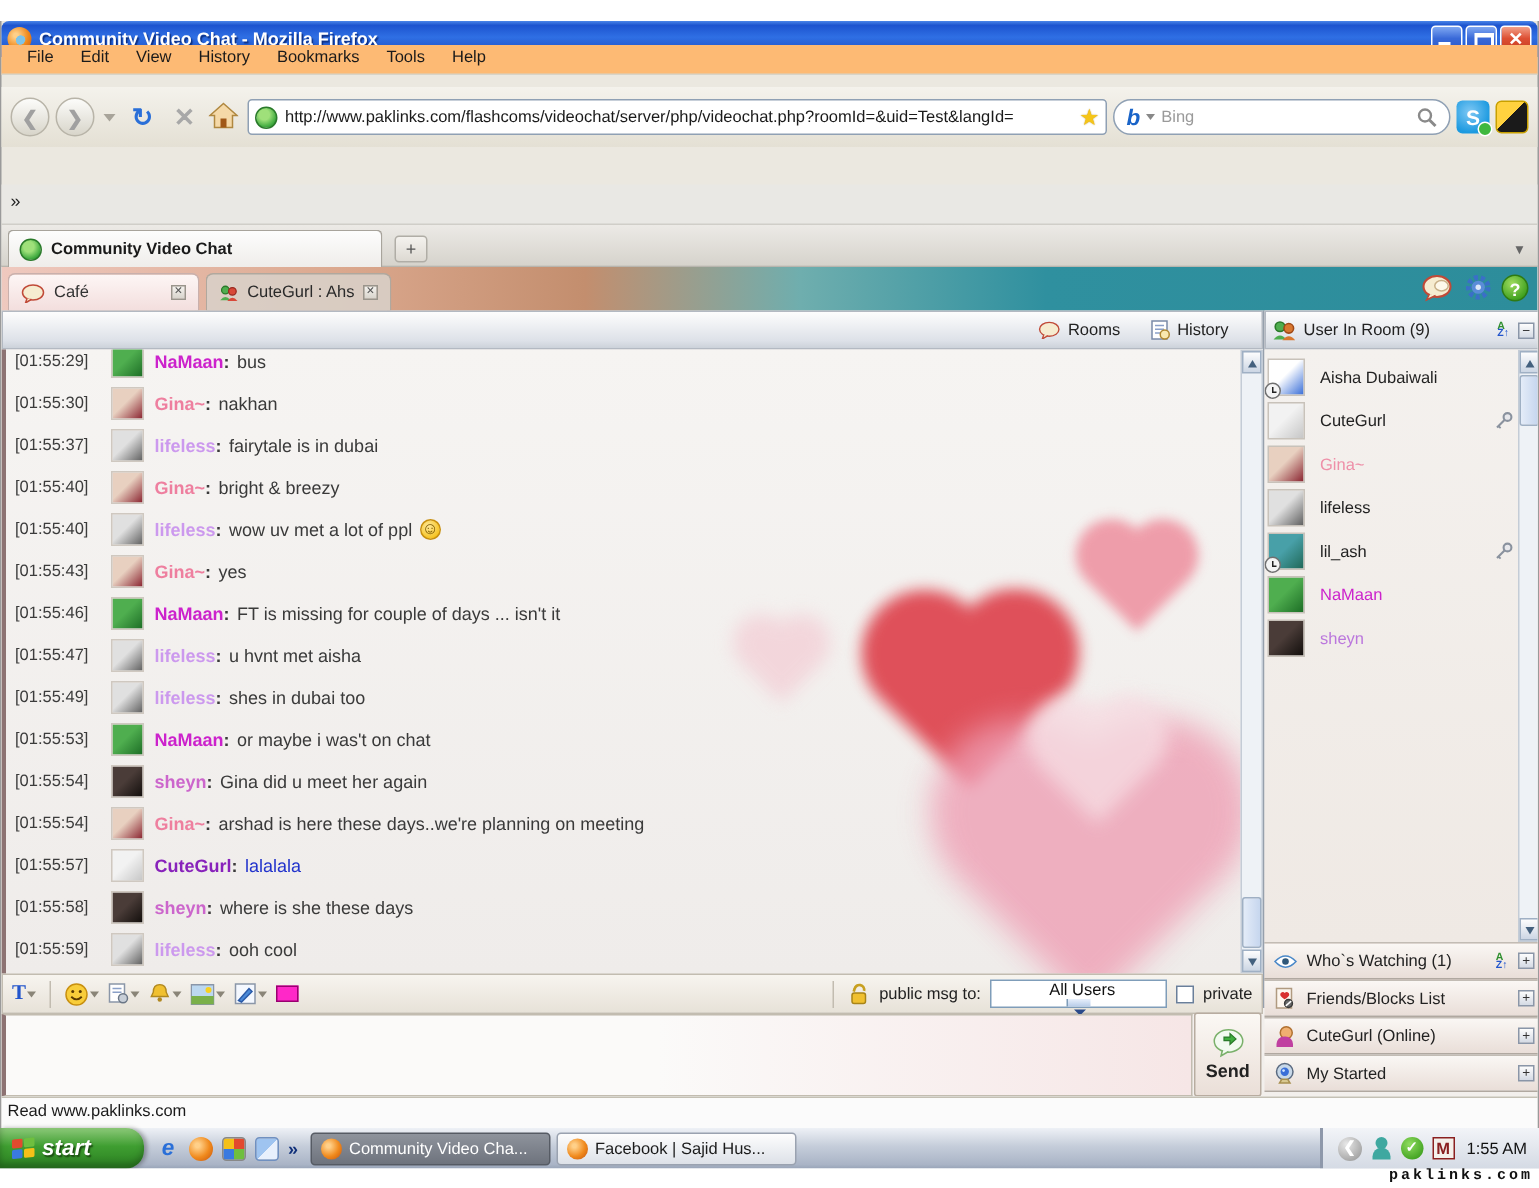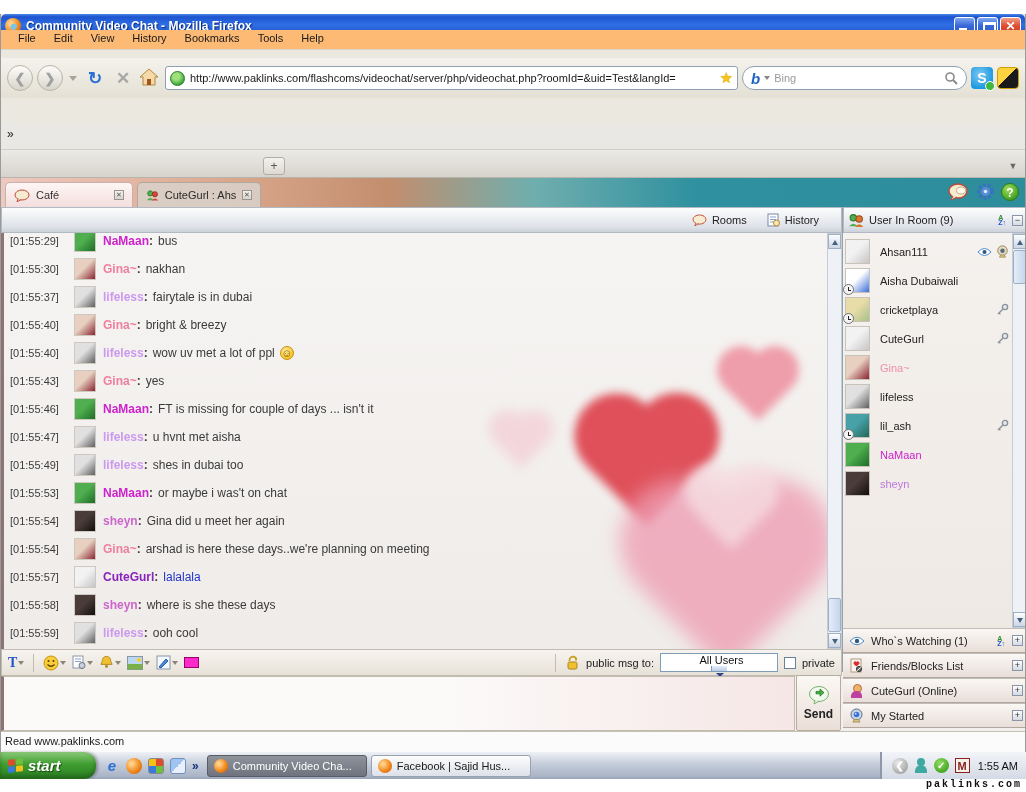--- a/index.html
+++ b/index.html
@@ -302,6 +302,10 @@
     </div>
 
     <div class="tabbar">
+      <div class="fx-tab">
+        <span class="site-ico"></span>
+        <span class="fx-tab-label">Community Video Chat</span>
+      </div>
       <div class="newtab">+</div>
       <div class="alltabs">▼</div>
     </div>

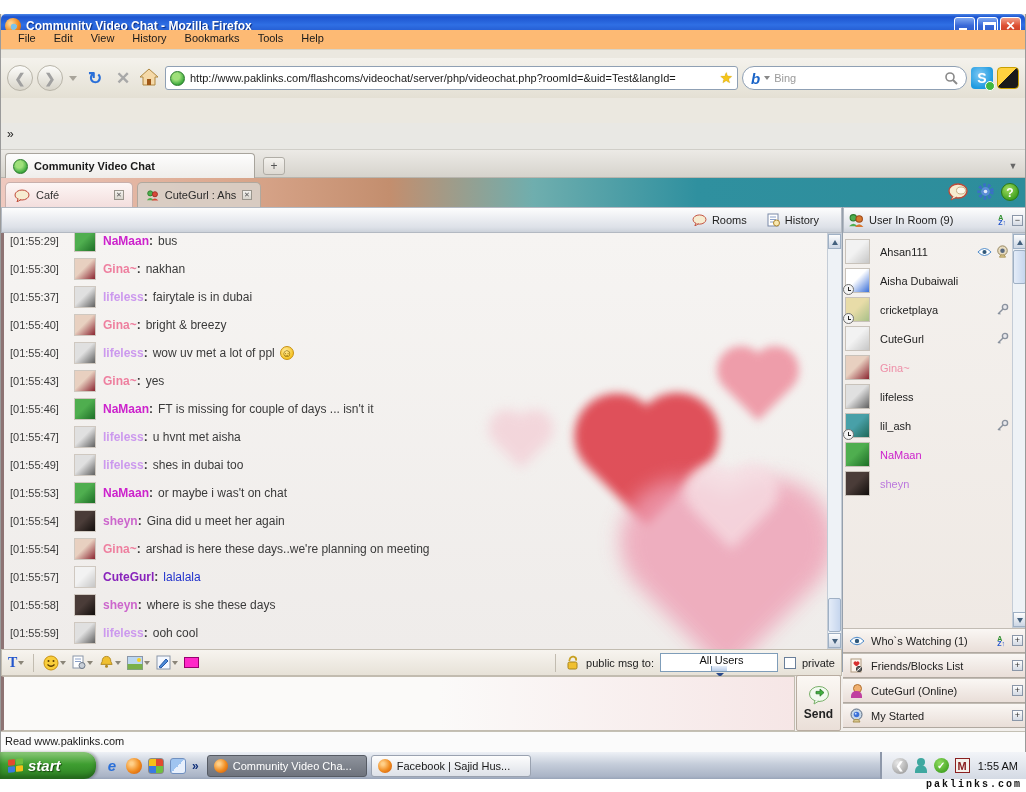--- a/index.html
+++ b/index.html
@@ -594,21 +594,6 @@
         </div>
         <div class="user-list">
           <div class="user-rows" id="users">
-  <div class="user-row">
-    <span class="u-avatar" style="background: linear-gradient(135deg, rgb(242, 242, 242) 45%, rgb(198, 198, 198));"></span>
-    <span class="u-name" style="color: rgb(34, 34, 34);">Ahsan111</span>
-    <span class="u-icons">
-                  <svg width="15" height="10" viewBox="0 0 16 10">
-                    <path d="M1 5 Q8 -2.5 15 5 Q8 12.5 1 5Z" fill="#fff" stroke="#4a88c8"></path>
-                    <circle cx="8" cy="5" r="2.2" fill="#30587a"></circle>
-                  </svg>
-                  <svg width="13" height="13" viewBox="0 0 15 15">
-                    <circle cx="7.5" cy="6.5" r="5.5" fill="#e8dcc0" stroke="#8a7a50"></circle>
-                    <circle cx="7.5" cy="6.5" r="2.6" fill="#5a6a80"></circle>
-                    <path d="M4 14 h7 l-1.5 -2.5 h-4z" fill="#d8c890" stroke="#a89050"></path>
-                  </svg>
-                </span>
-  </div>
 
   <div class="user-row">
     <span class="u-avatar" style="background: linear-gradient(135deg, rgb(255, 255, 255) 45%, rgb(58, 111, 216));">

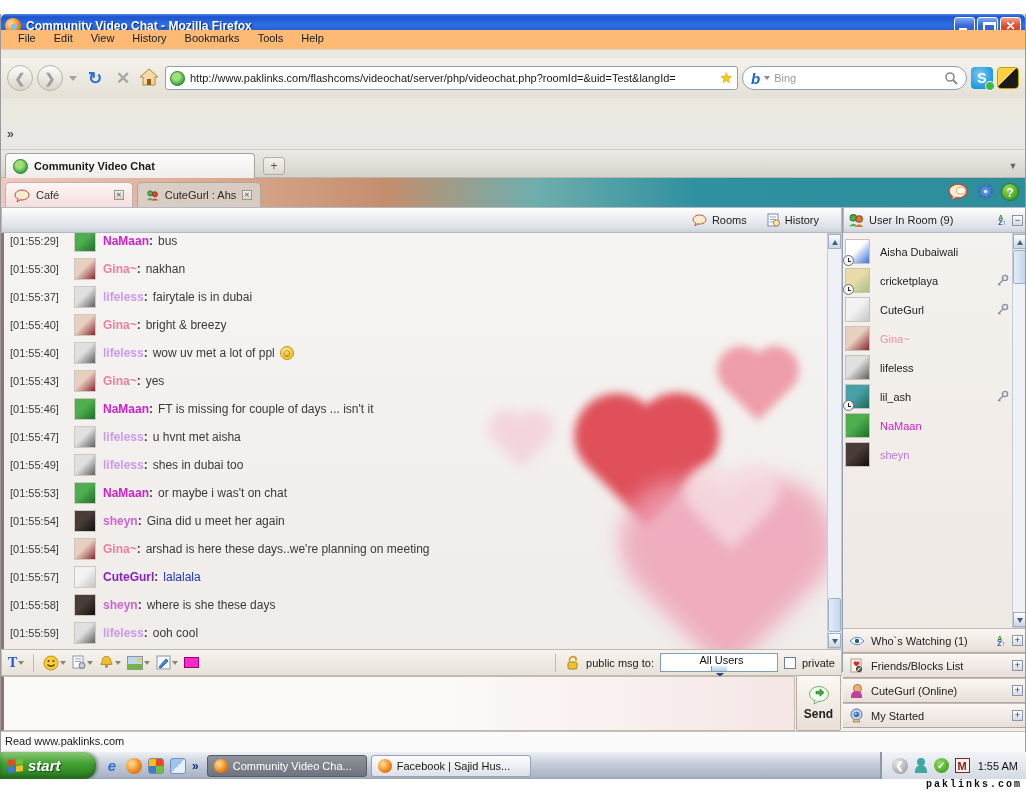--- a/index.html
+++ b/index.html
@@ -603,19 +603,6 @@
     <span class="u-icons"></span>
   </div>
 
-  <div class="user-row">
-    <span class="u-avatar" style="background: linear-gradient(135deg, rgb(232, 220, 168) 45%, rgb(168, 192, 136));">
-                  <span class="u-clock"></span>
-                </span>
-    <span class="u-name" style="color: rgb(34, 34, 34);">cricketplaya</span>
-    <span class="u-icons">
-                  <svg width="13" height="13" viewBox="0 0 13 13">
-                    <circle cx="9" cy="4" r="2.6" fill="#e8e8ec" stroke="#8a929e" stroke-width="1.4"></circle>
-                    <line x1="7" y1="6" x2="2" y2="11" stroke="#8a929e" stroke-width="1.4"></line>
-                    <line x1="3" y1="10" x2="4.4" y2="11.4" stroke="#8a929e" stroke-width="1.2"></line>
-                  </svg>
-                </span>
-  </div>
 
   <div class="user-row">
     <span class="u-avatar" style="background: linear-gradient(135deg, rgb(242, 242, 242) 45%, rgb(198, 198, 198));"></span>

